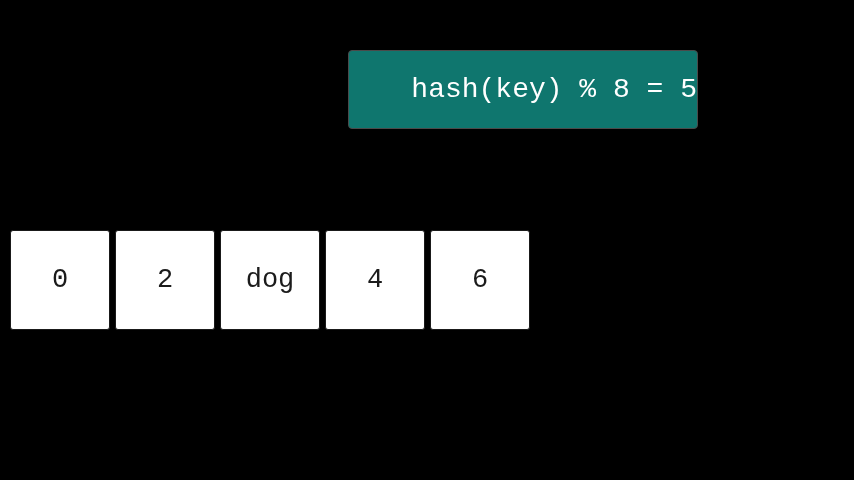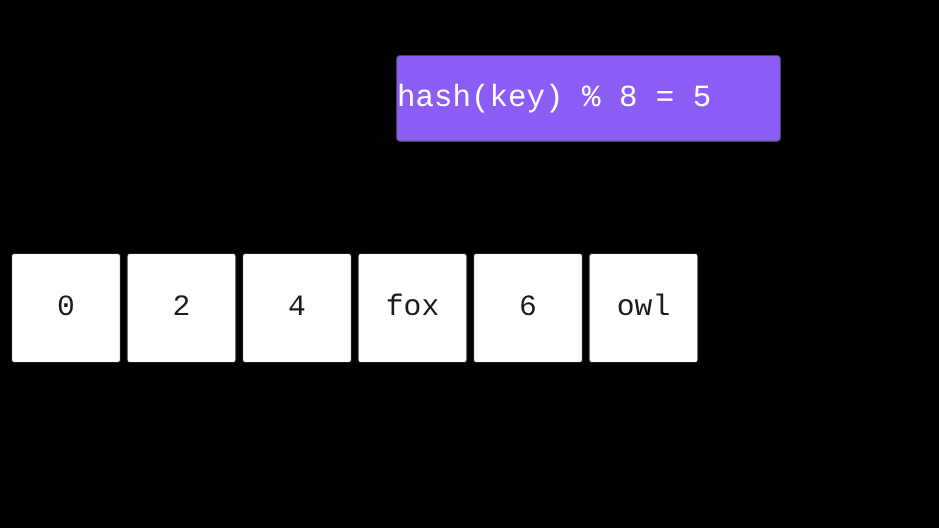--- a/index.html
+++ b/index.html
@@ -18,17 +18,17 @@
   
   .formula-box {
     position: absolute;
-    left: 360px;
+    left: 348px;
     top: 50px;
     width: 350px;
     height: 79px;
     box-sizing: border-box;
-    background: #8b5cf6;
+    background: #0f766e;
     border: 1px solid #4a4a4a;
     border-radius: 4px;
     display: flex;
     align-items: center;
-    justify-content: flex-start;
+    justify-content: flex-end;
   }
   .formula-text {
     color: #ffffff;

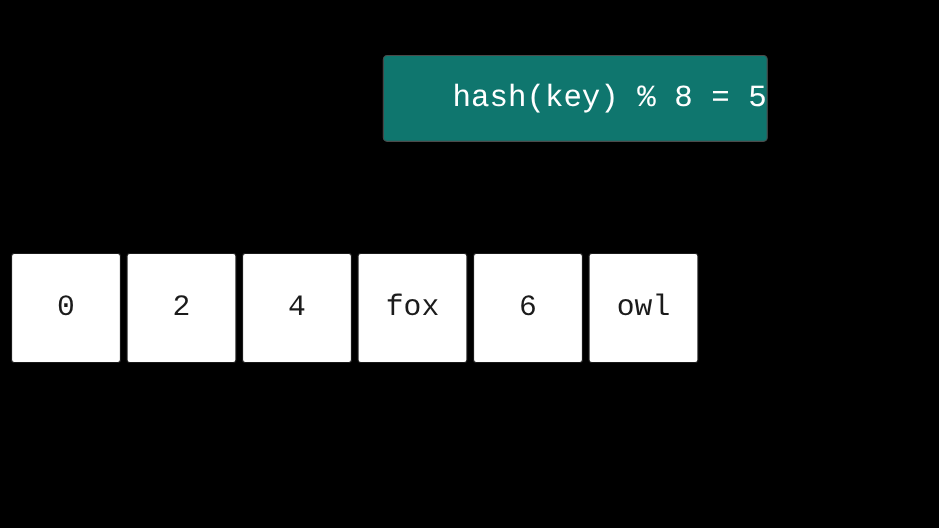--- a/index.html
+++ b/index.html
@@ -77,6 +77,9 @@
       <span class="bucket-label">2</span>
     </div>
     <div class="bucket-cell">
+      <span class="bucket-label">dog</span>
+    </div>
+    <div class="bucket-cell">
       <span class="bucket-label">4</span>
     </div>
     <div class="bucket-cell">

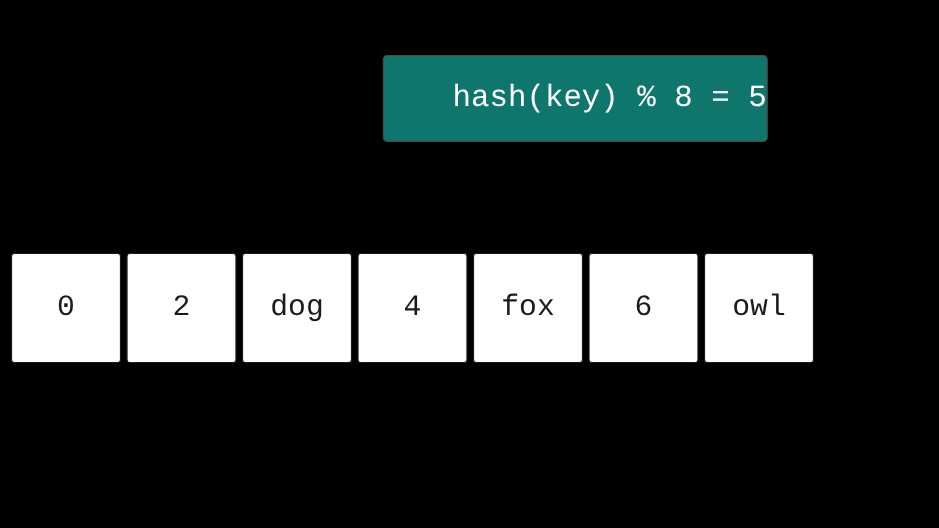--- a/index.html
+++ b/index.html
@@ -83,9 +83,6 @@
       <span class="bucket-label">4</span>
     </div>
     <div class="bucket-cell">
-      <span class="bucket-label">fox</span>
-    </div>
-    <div class="bucket-cell">
       <span class="bucket-label">6</span>
     </div>
     <div class="bucket-cell">

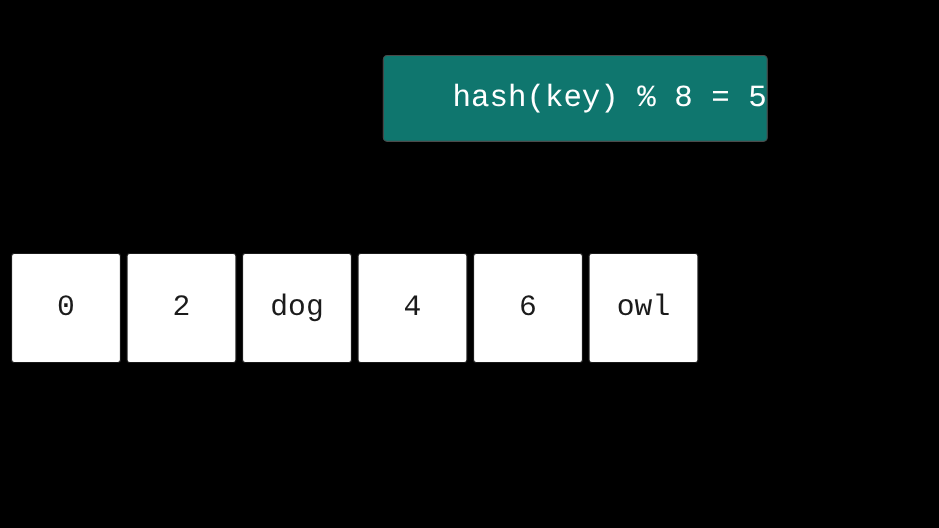--- a/index.html
+++ b/index.html
@@ -85,9 +85,6 @@
     <div class="bucket-cell">
       <span class="bucket-label">6</span>
     </div>
-    <div class="bucket-cell">
-      <span class="bucket-label">owl</span>
-    </div>
   </div>
 
 </body></html>

